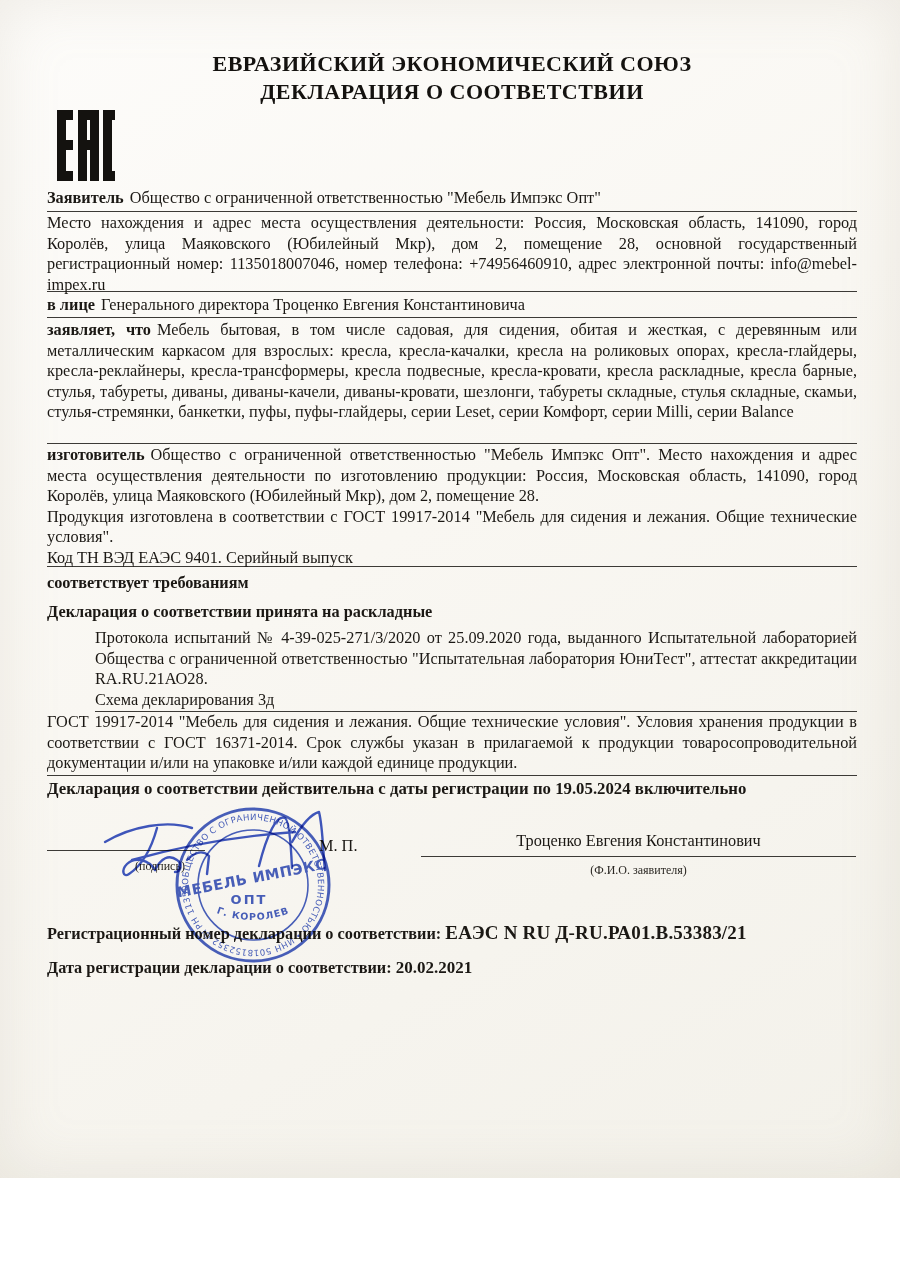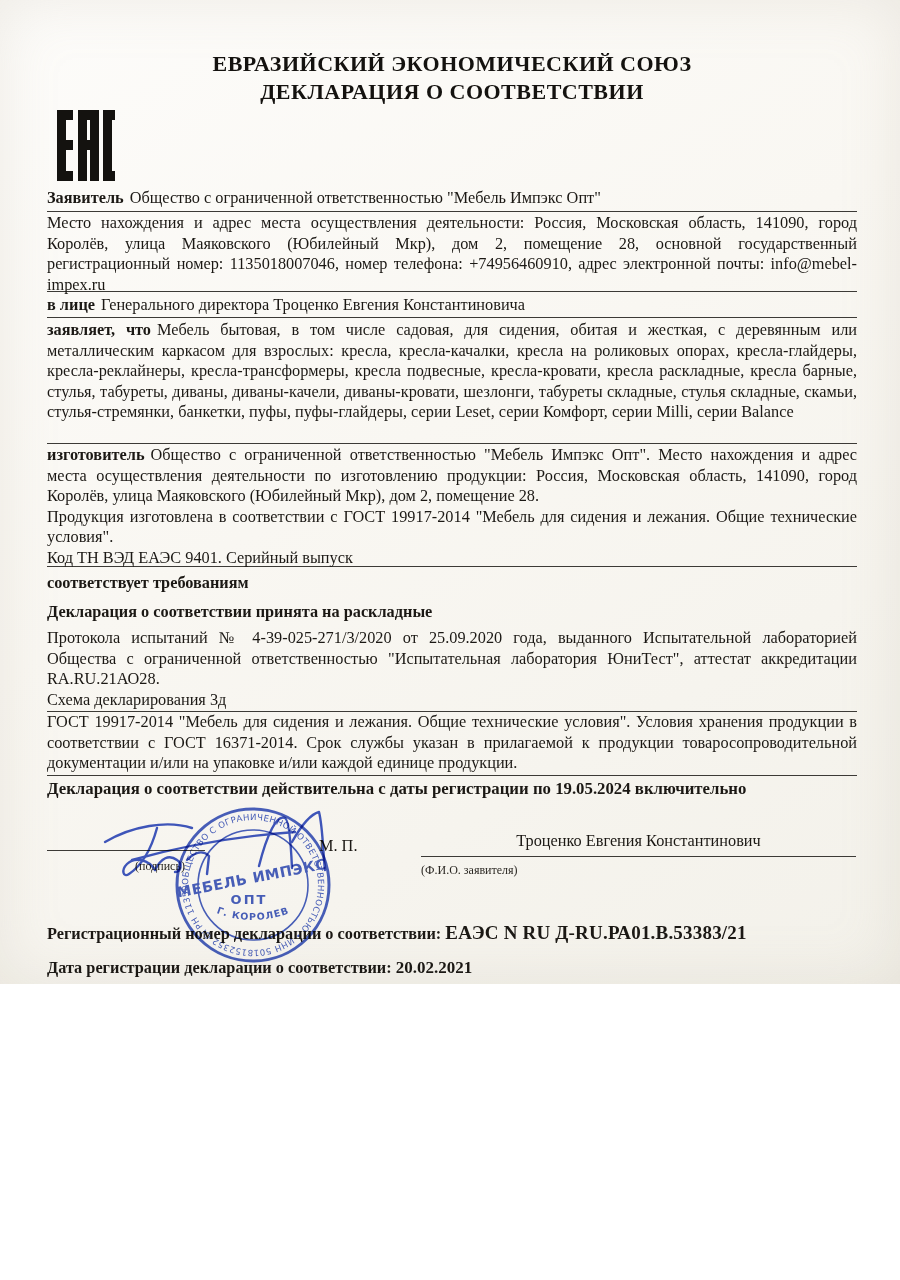--- a/index.html
+++ b/index.html
@@ -4,7 +4,7 @@
 <style>
   html,body{margin:0;padding:0;}
   .page{
-    position:relative;width:900px;height:984px;overflow:hidden;
+    position:relative;width:900px;height:1178px;overflow:hidden;
     background:linear-gradient(150deg,#fdfcfa 0%,#f9f7f2 45%,#f3f1ea 100%);
     box-shadow:inset 0 0 60px rgba(170,160,140,.18);
     font-family:"Liberation Serif","DejaVu Serif",serif;

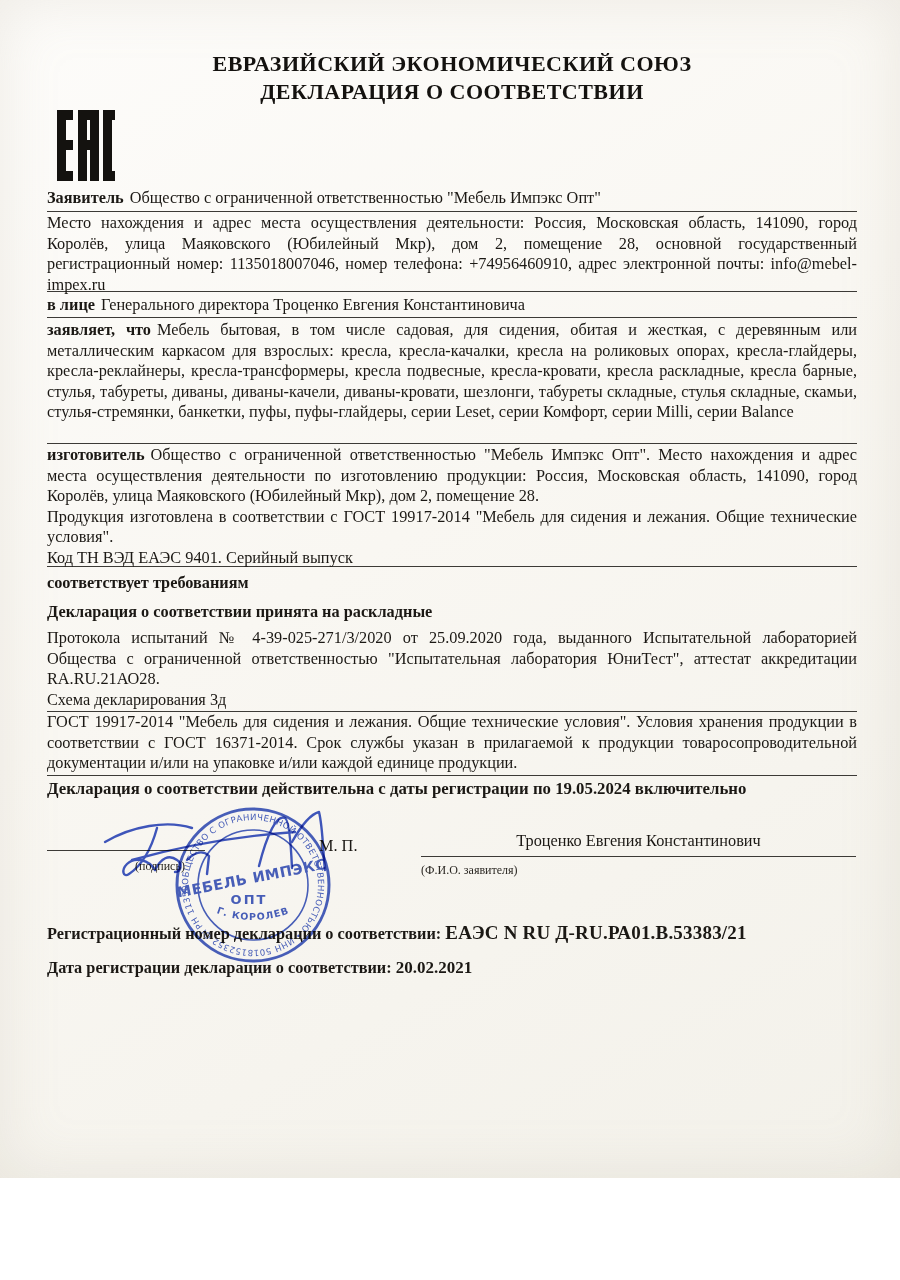--- a/index.html
+++ b/index.html
@@ -28,7 +28,7 @@
   .s6{height:30px;padding-top:6px;}
   .s7{height:40px;}
   .s8{height:28px;padding-top:5px;}
-  .s9{height:87px;padding-top:3px;}
+  .s9{height:87px;padding-top:3px;margin-left:48px;}
   .s10{height:28px;padding-top:5px;}
   .s11{height:64px;}
   .s12{height:28px;padding-top:3px;font-size:16.8px;}

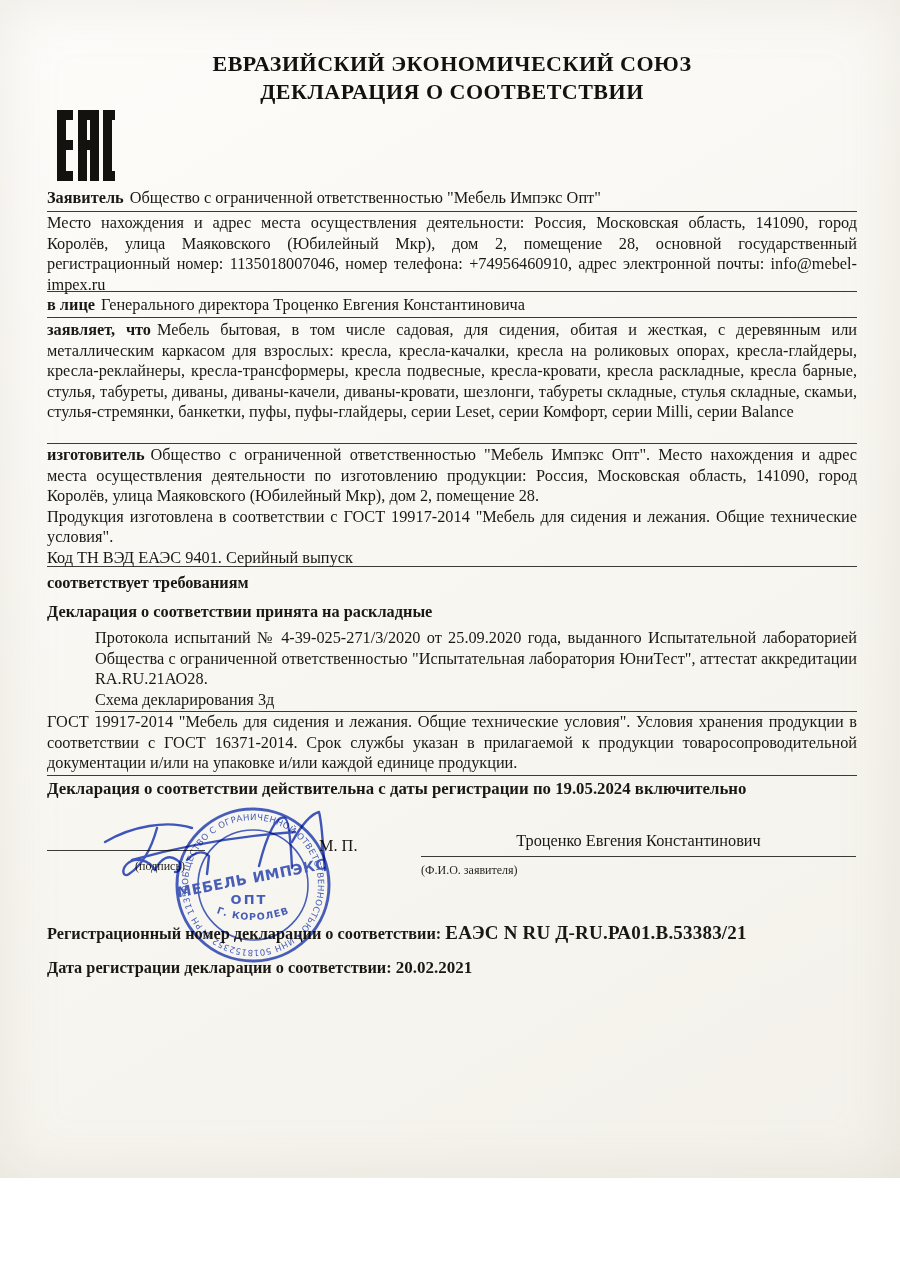--- a/index.html
+++ b/index.html
@@ -38,7 +38,7 @@
   .sealMark{position:absolute;left:272px;top:32px;font-size:16.3px;}
   .fioName{position:absolute;left:374px;top:27px;width:435px;text-align:center;}
   .fioLine{position:absolute;left:374px;top:52px;width:435px;border-top:1.3px solid #3c3a36;}
-  .fioCaption{position:absolute;left:374px;top:56px;width:435px;font-size:12px;color:#2a2722;}
+  .fioCaption{position:absolute;left:374px;top:56px;width:435px;text-align:center;font-size:12px;color:#2a2722;}
   .stamp{position:absolute;left:121px;top:-4px;z-index:3;mix-blend-mode:multiply;opacity:.9;}
   .signatureInk{position:absolute;left:-10px;top:0;z-index:4;mix-blend-mode:multiply;opacity:.92;}
   .s14{height:30px;padding-top:1px;font-weight:bold;}

